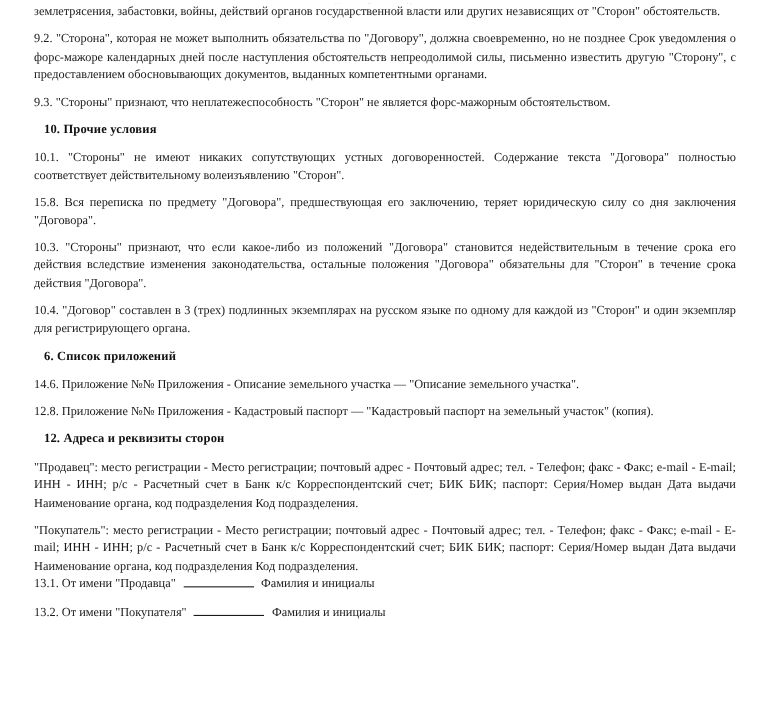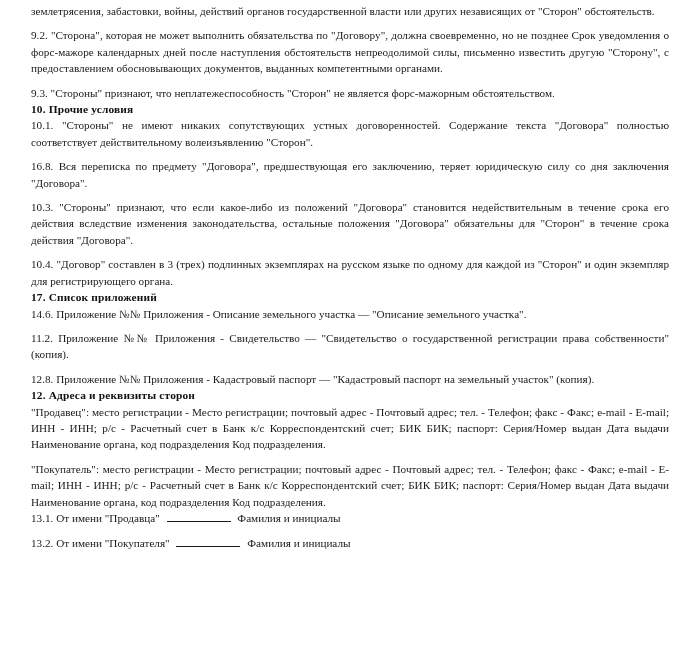--- a/index.html
+++ b/index.html
@@ -56,7 +56,7 @@
     font-size: 11.4px;
     line-height: 16.4px;
     font-weight: bold;
-    margin: 0;
+    margin: 9px;
     color: #111111;
     letter-spacing: 0.15px;
   }

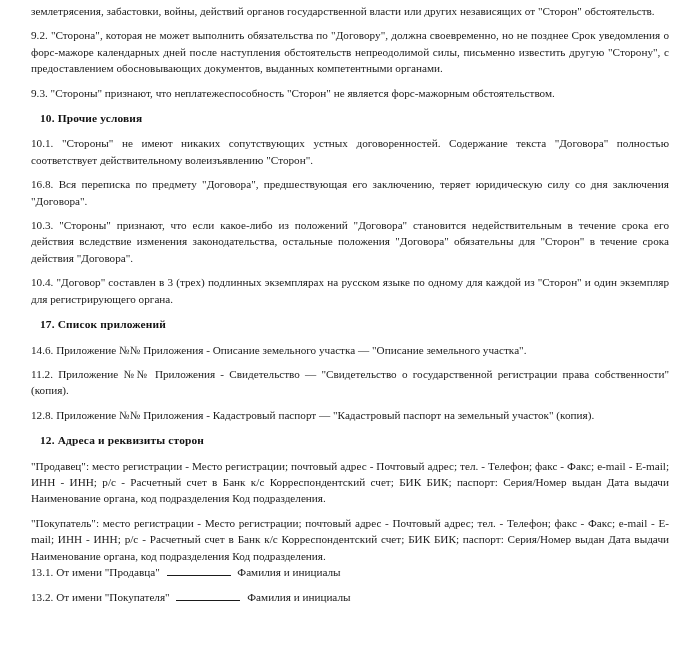--- a/index.html
+++ b/index.html
@@ -94,7 +94,7 @@
 
     <h2 class="heading gap-before-heading">10. Прочие условия</h2>
     <p class="para gap-after-heading">10.1. "Стороны" не имеют никаких сопутствующих устных договоренностей. Содержание текста "Договора" полностью соответствует действительному волеизъявлению "Сторон".</p>
-    <p class="para">16.8. Вся переписка по предмету "Договора", предшествующая его заключению, теряет юридическую силу со дня заключения "Договора".</p>
+    <p class="para">15.8. Вся переписка по предмету "Договора", предшествующая его заключению, теряет юридическую силу со дня заключения "Договора".</p>
     <p class="para">10.3. "Стороны" признают, что если какое-либо из положений "Договора" становится недействительным в течение срока его действия вследствие изменения законодательства, остальные положения "Договора" обязательны для "Сторон" в течение срока действия "Договора".</p>
     <p class="para">10.4. "Договор" составлен в 3 (трех) подлинных экземплярах на русском языке по одному для каждой из "Сторон" и один экземпляр для регистрирующего органа.</p>
 

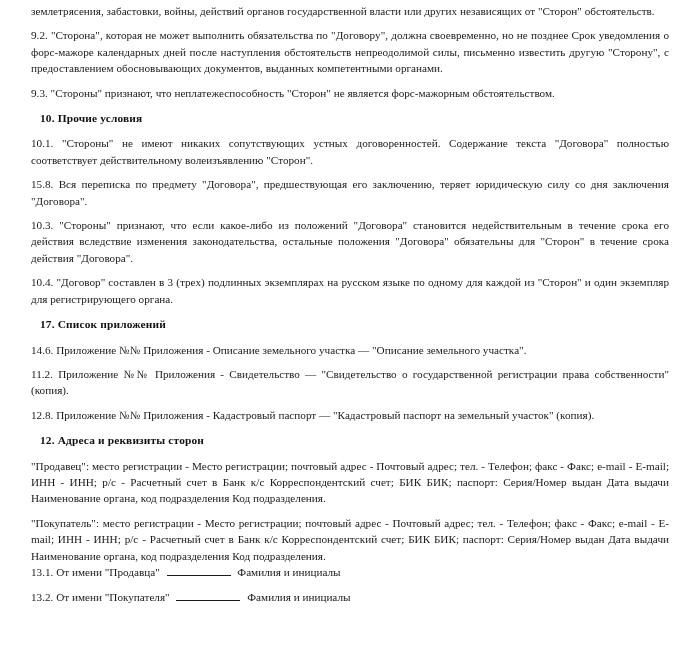--- a/index.html
+++ b/index.html
@@ -98,7 +98,7 @@
     <p class="para">10.3. "Стороны" признают, что если какое-либо из положений "Договора" становится недействительным в течение срока его действия вследствие изменения законодательства, остальные положения "Договора" обязательны для "Сторон" в течение срока действия "Договора".</p>
     <p class="para">10.4. "Договор" составлен в 3 (трех) подлинных экземплярах на русском языке по одному для каждой из "Сторон" и один экземпляр для регистрирующего органа.</p>
 
-    <h2 class="heading gap-block">17. Список приложений</h2>
+    <h2 class="heading gap-block">6. Список приложений</h2>
     <p class="para gap-after-heading">14.6. Приложение №№ Приложения - Описание земельного участка — "Описание земельного участка".</p>
     <p class="para">11.2. Приложение №№ Приложения - Свидетельство — "Свидетельство о государственной регистрации права собственности" (копия).</p>
     <p class="para">12.8. Приложение №№ Приложения - Кадастровый паспорт — "Кадастровый паспорт на земельный участок" (копия).</p>

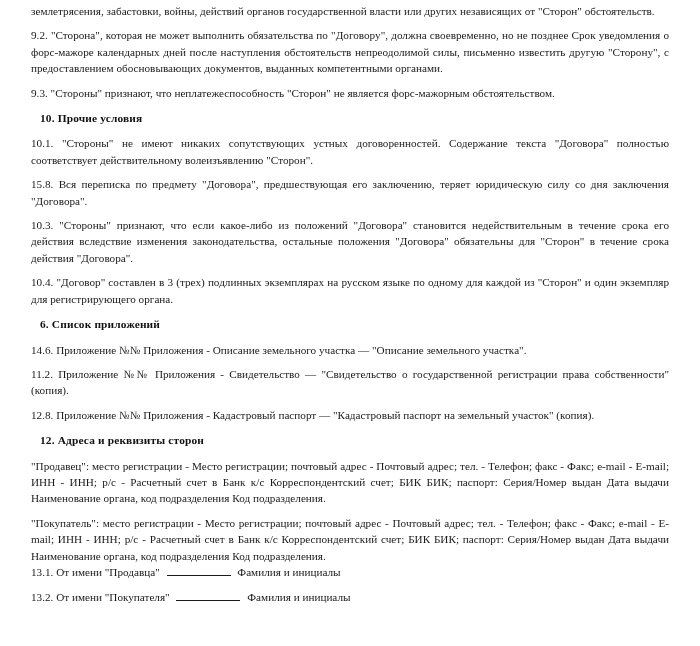--- a/index.html
+++ b/index.html
@@ -100,7 +100,6 @@
 
     <h2 class="heading gap-block">6. Список приложений</h2>
     <p class="para gap-after-heading">14.6. Приложение №№ Приложения - Описание земельного участка — "Описание земельного участка".</p>
-    <p class="para">11.2. Приложение №№ Приложения - Свидетельство — "Свидетельство о государственной регистрации права собственности" (копия).</p>
     <p class="para">12.8. Приложение №№ Приложения - Кадастровый паспорт — "Кадастровый паспорт на земельный участок" (копия).</p>
 
     <h2 class="heading gap-block">12. Адреса и реквизиты сторон</h2>

